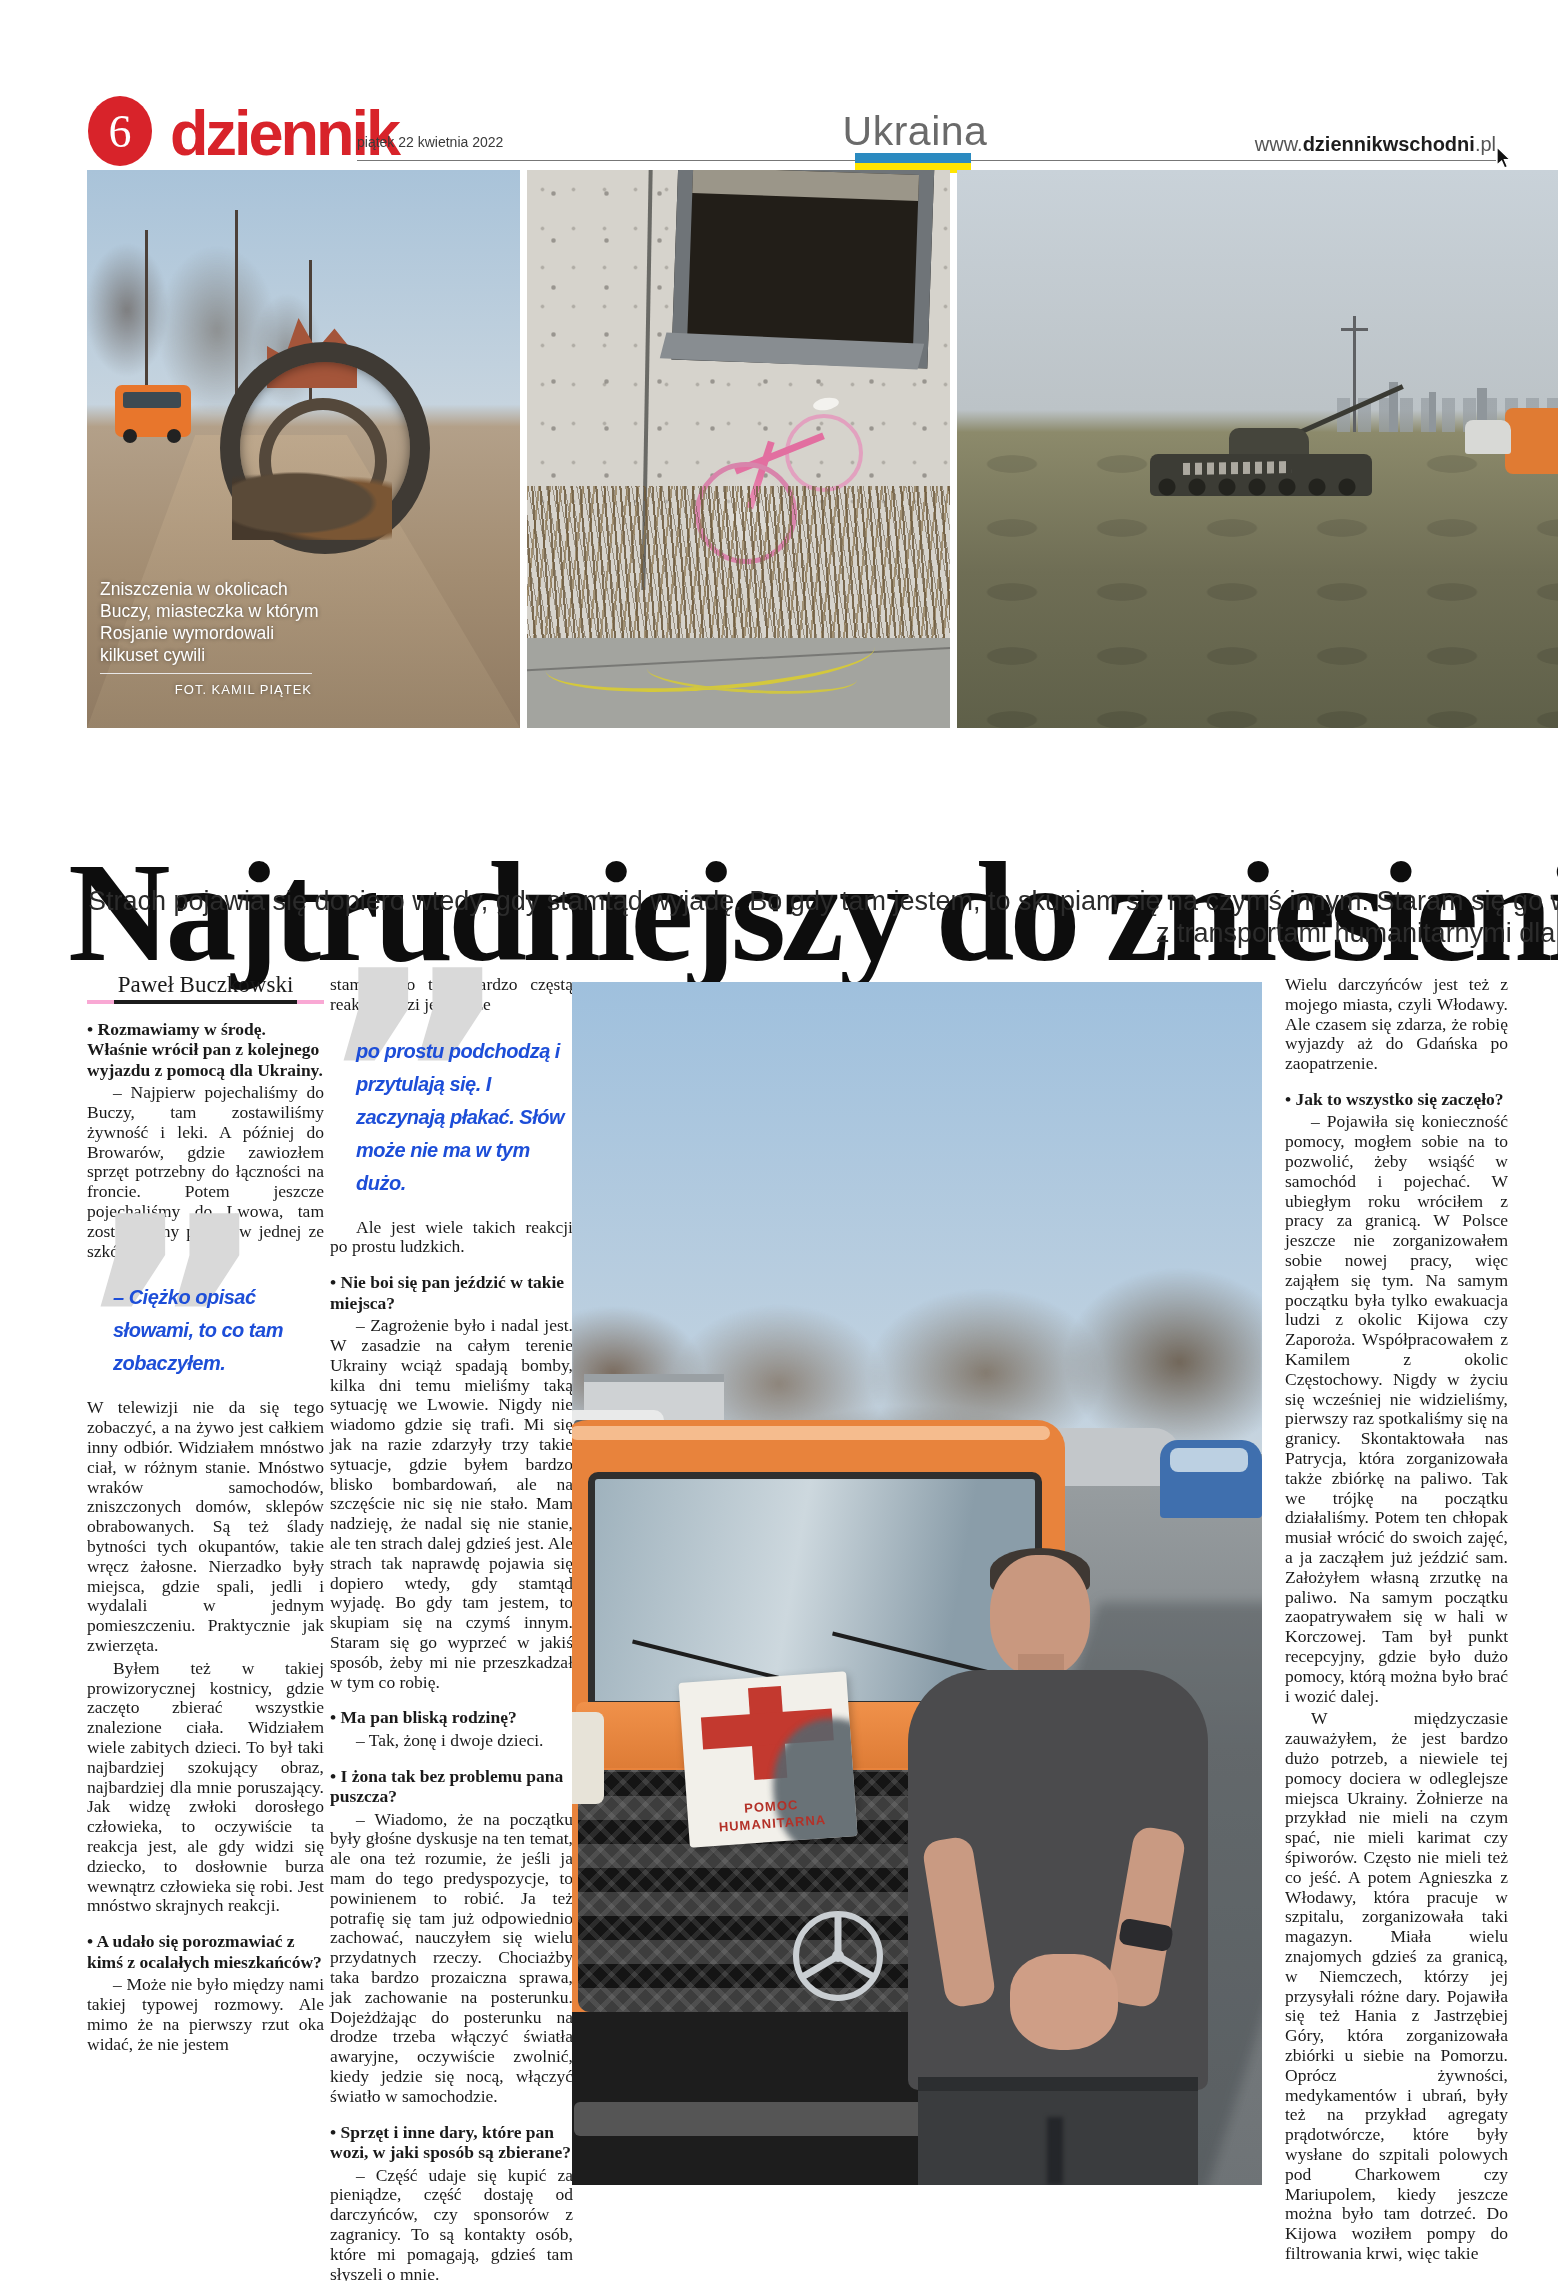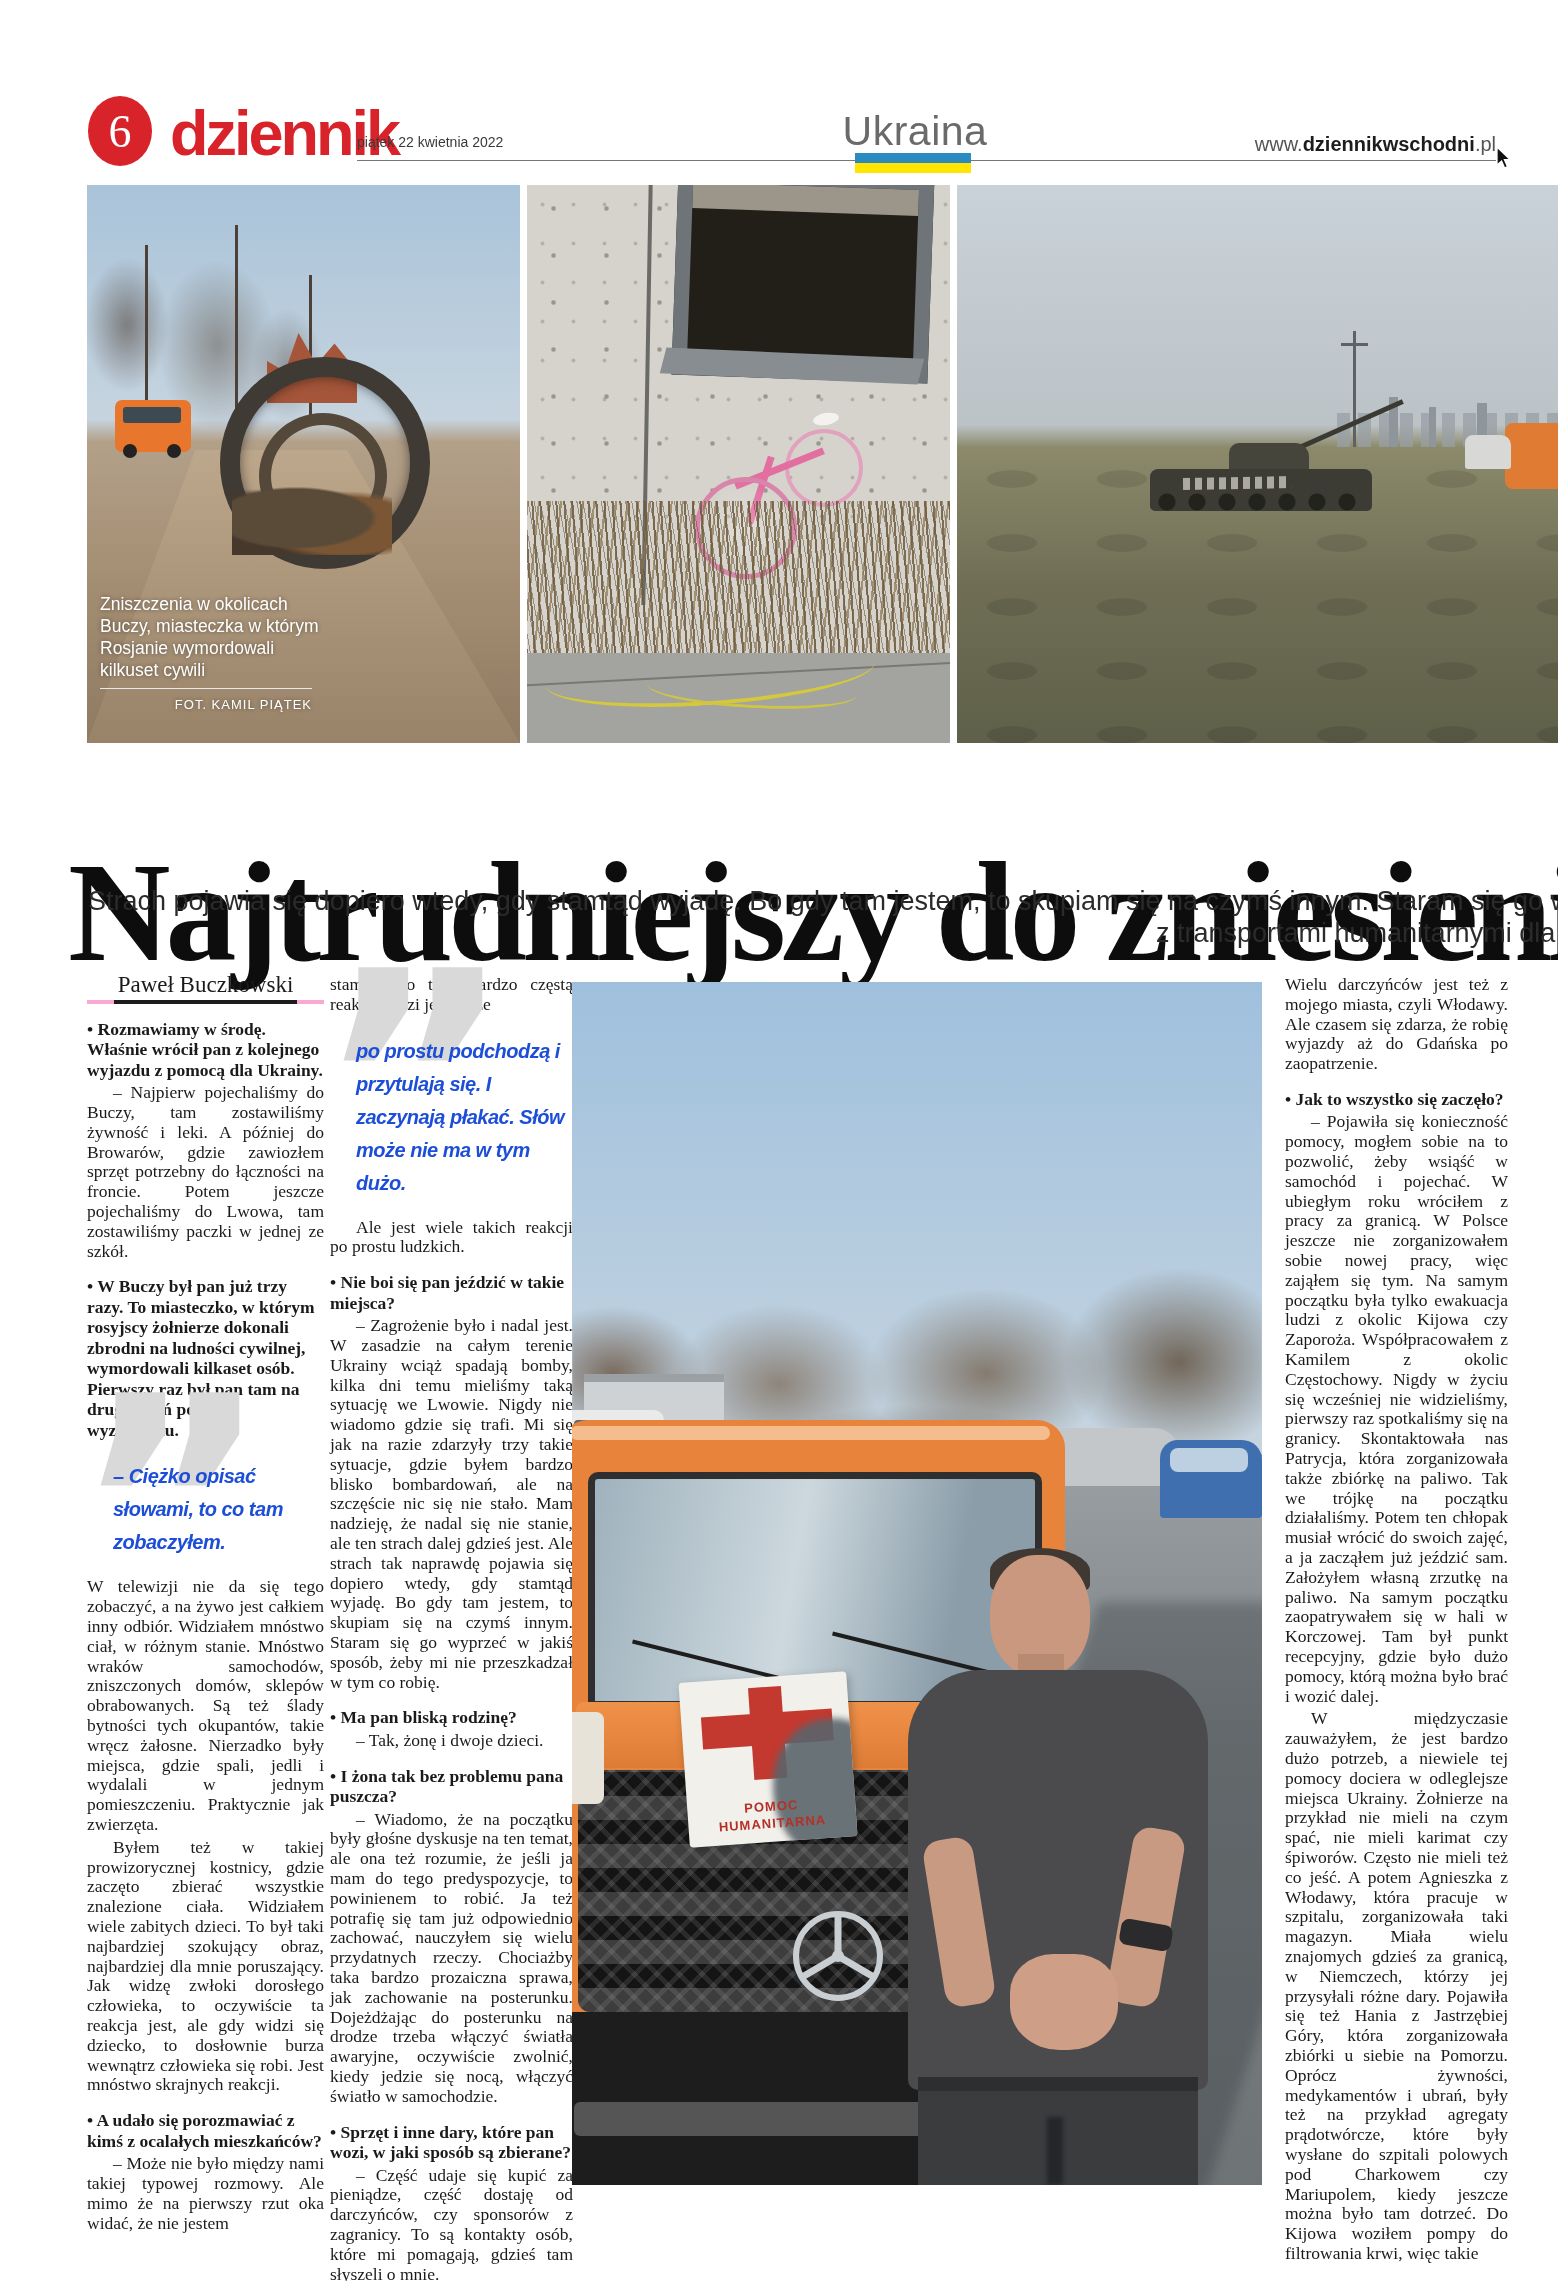--- a/index.html
+++ b/index.html
@@ -31,7 +31,7 @@
 
   
   figure{margin:0;}
-  .photo{top:185px;height:558px;overflow:hidden;}
+  .photo{top:170px;height:558px;overflow:hidden;}
   .p1{left:87px;width:433px;background:linear-gradient(#a9c3d9 0%,#c6d4df 42%,#b3a089 46%,#a38d72 72%,#8f7a62 100%);}
   .p2{left:527px;width:423px;background:#d6d3cc;}
   .p3{left:957px;width:601px;background:linear-gradient(#c9d2d9 0%,#bcc3c7 43%,#8c8a6b 47%,#6f6e55 72%,#5f6049 100%);}

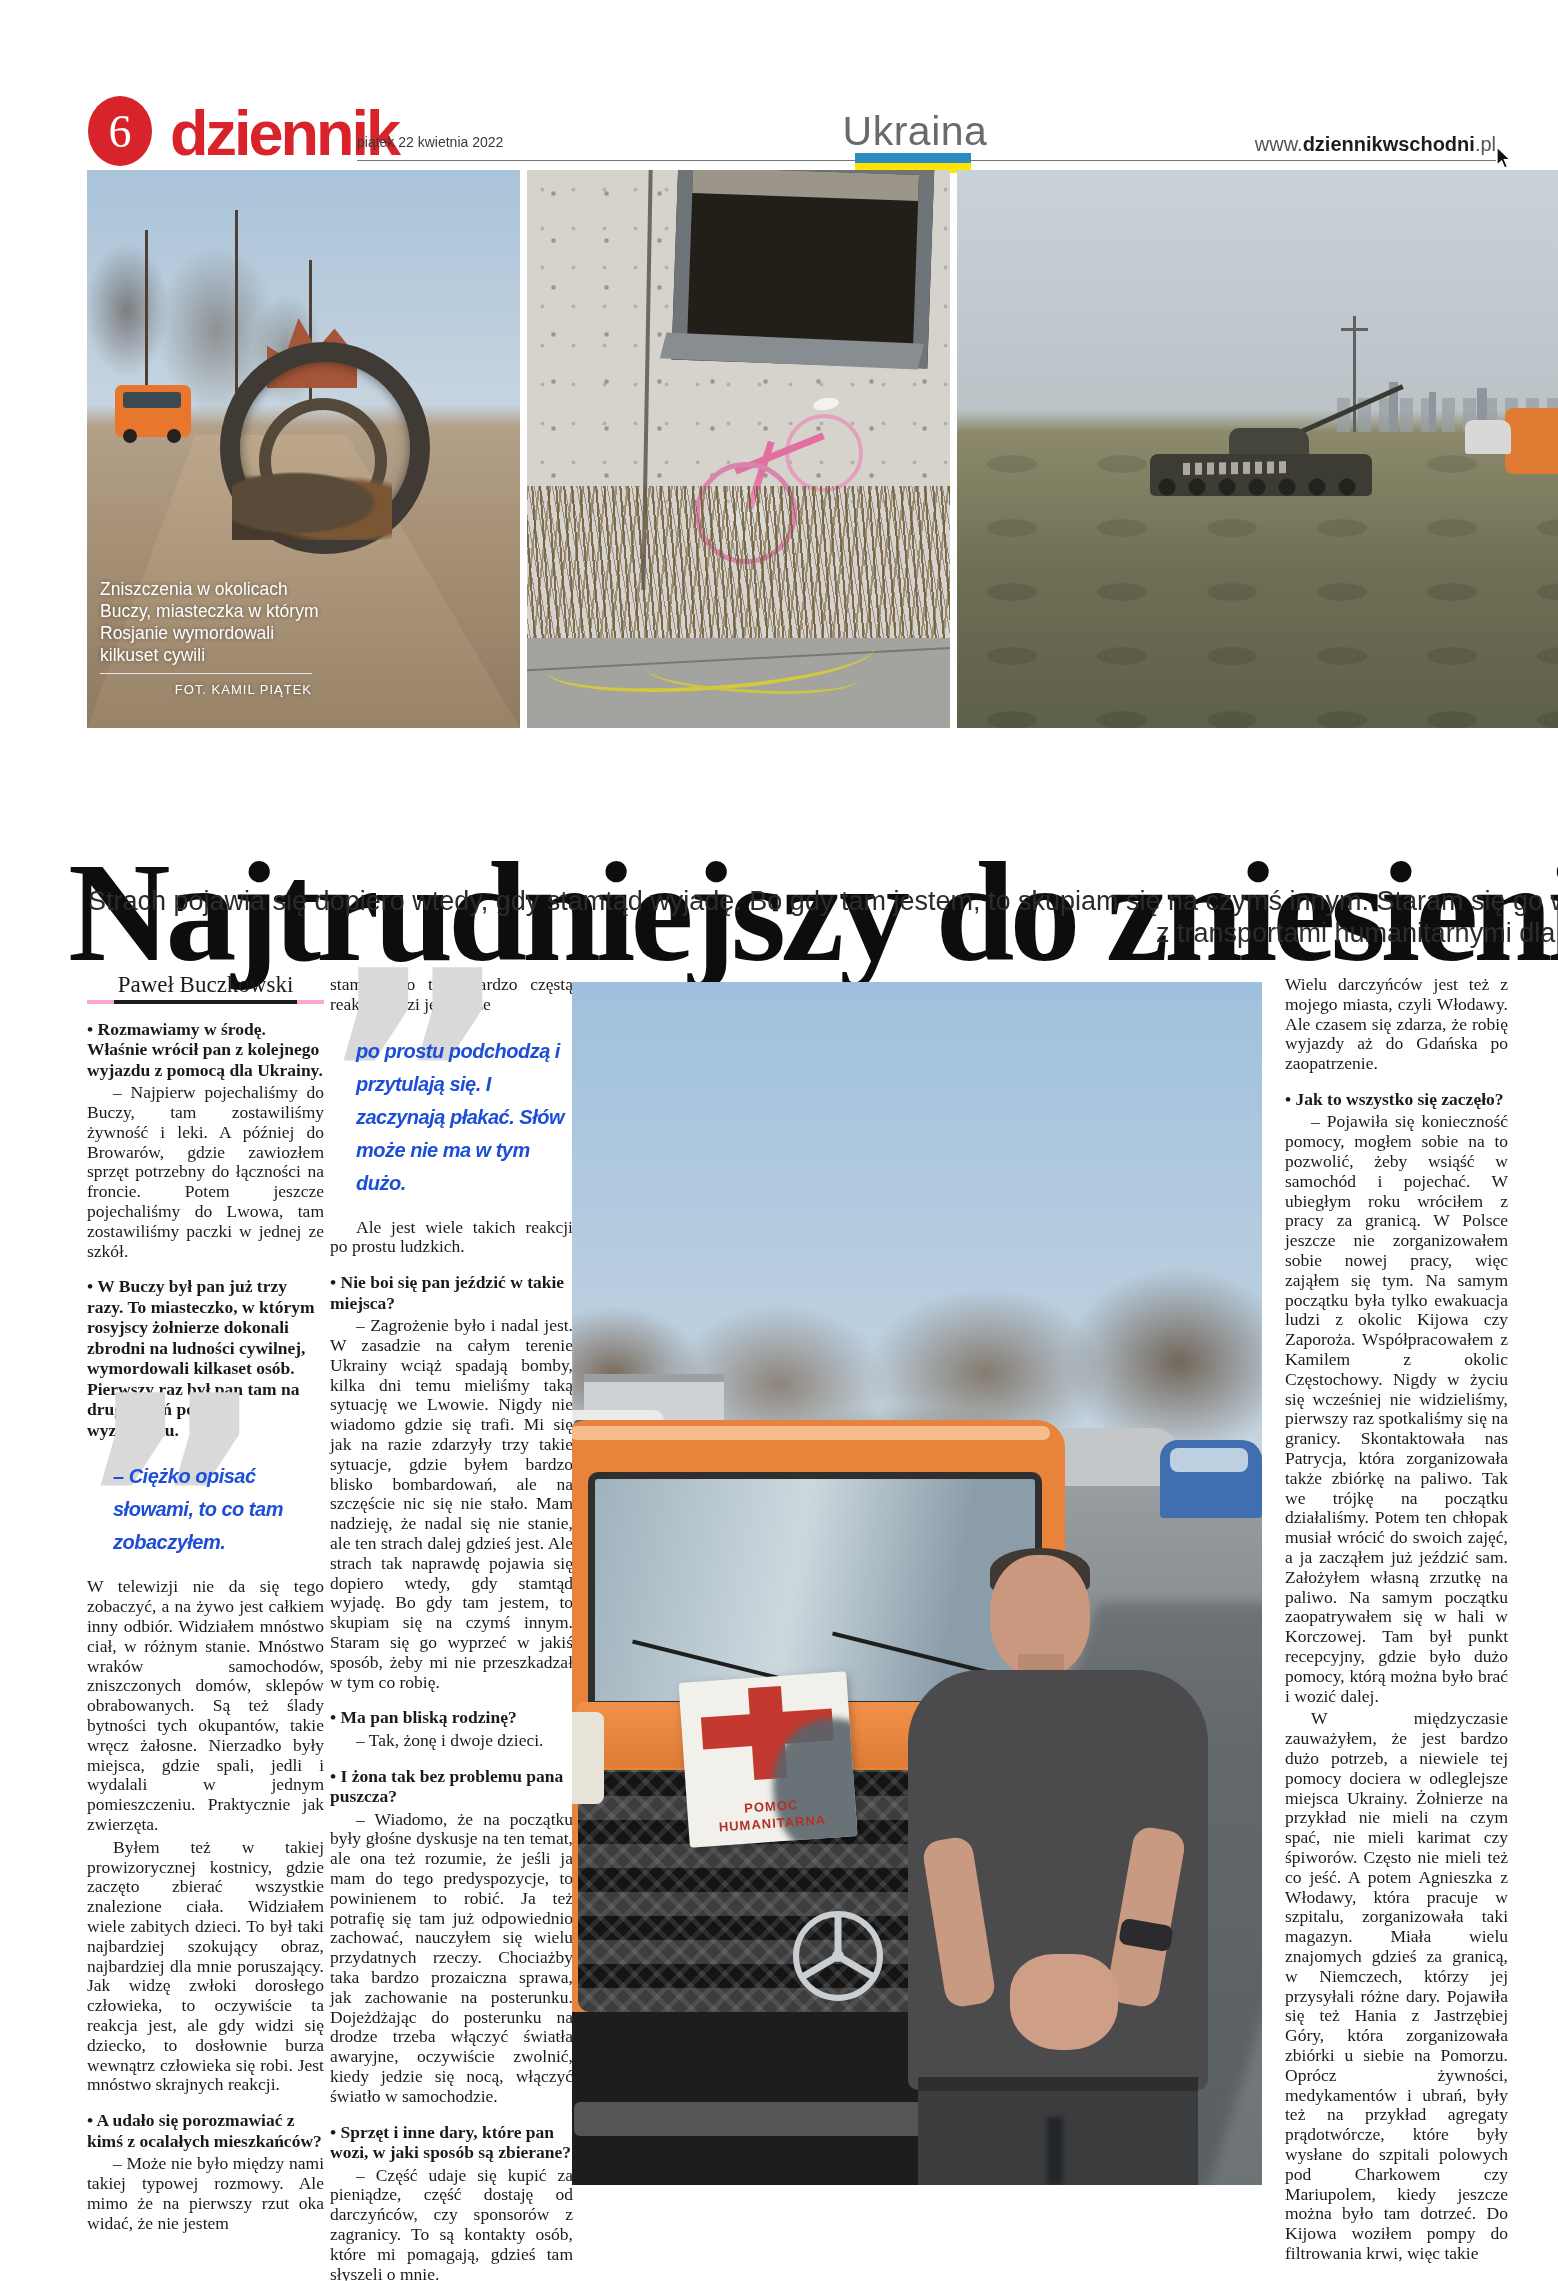--- a/index.html
+++ b/index.html
@@ -283,7 +283,6 @@
       <div class="col-body">
           <div class="para question">• Rozmawiamy w środę. Właśnie wrócił pan z kolejnego wyjazdu z pomocą dla Ukrainy.</div>
           <div class="para answer">– Najpierw pojechaliśmy do Buczy, tam zostawiliśmy żywność i leki. A później do Browarów, gdzie zawiozłem sprzęt potrzebny do łączności na froncie. Potem jeszcze pojechaliśmy do Lwowa, tam zostawiliśmy paczki w jednej ze szkół.</div>
-          <div class="para question">• W Buczy był pan już trzy razy. To miasteczko, w którym rosyjscy żołnierze dokonali zbrodni na ludności cywilnej, wymordowali kilkaset osób. Pierwszy raz był pan tam na drugi dzień po jego wyzwoleniu.</div>
           <div class="para quote">– Ciężko opisać słowami, to co tam zobaczyłem.</div>
           <div class="para answer noindent">W telewizji nie da się tego zobaczyć, a na żywo jest całkiem inny odbiór. Widziałem mnóstwo ciał, w różnym stanie. Mnóstwo wraków samochodów, zniszczonych domów, sklepów obrabowanych. Są też ślady bytności tych okupantów, takie wręcz żałosne. Nierzadko były miejsca, gdzie spali, jedli i wydalali w jednym pomieszczeniu. Praktycznie jak zwierzęta.</div>
           <div class="para answer">Byłem też w takiej prowizorycznej kostnicy, gdzie zaczęto zbierać wszystkie znalezione ciała. Widziałem wiele zabitych dzieci. To był taki najbardziej szokujący obraz, najbardziej dla mnie poruszający. Jak widzę zwłoki dorosłego człowieka, to oczywiście ta reakcja jest, ale gdy widzi się dziecko, to dosłownie burza wewnątrz człowieka się robi. Jest mnóstwo skrajnych reakcji.</div>

